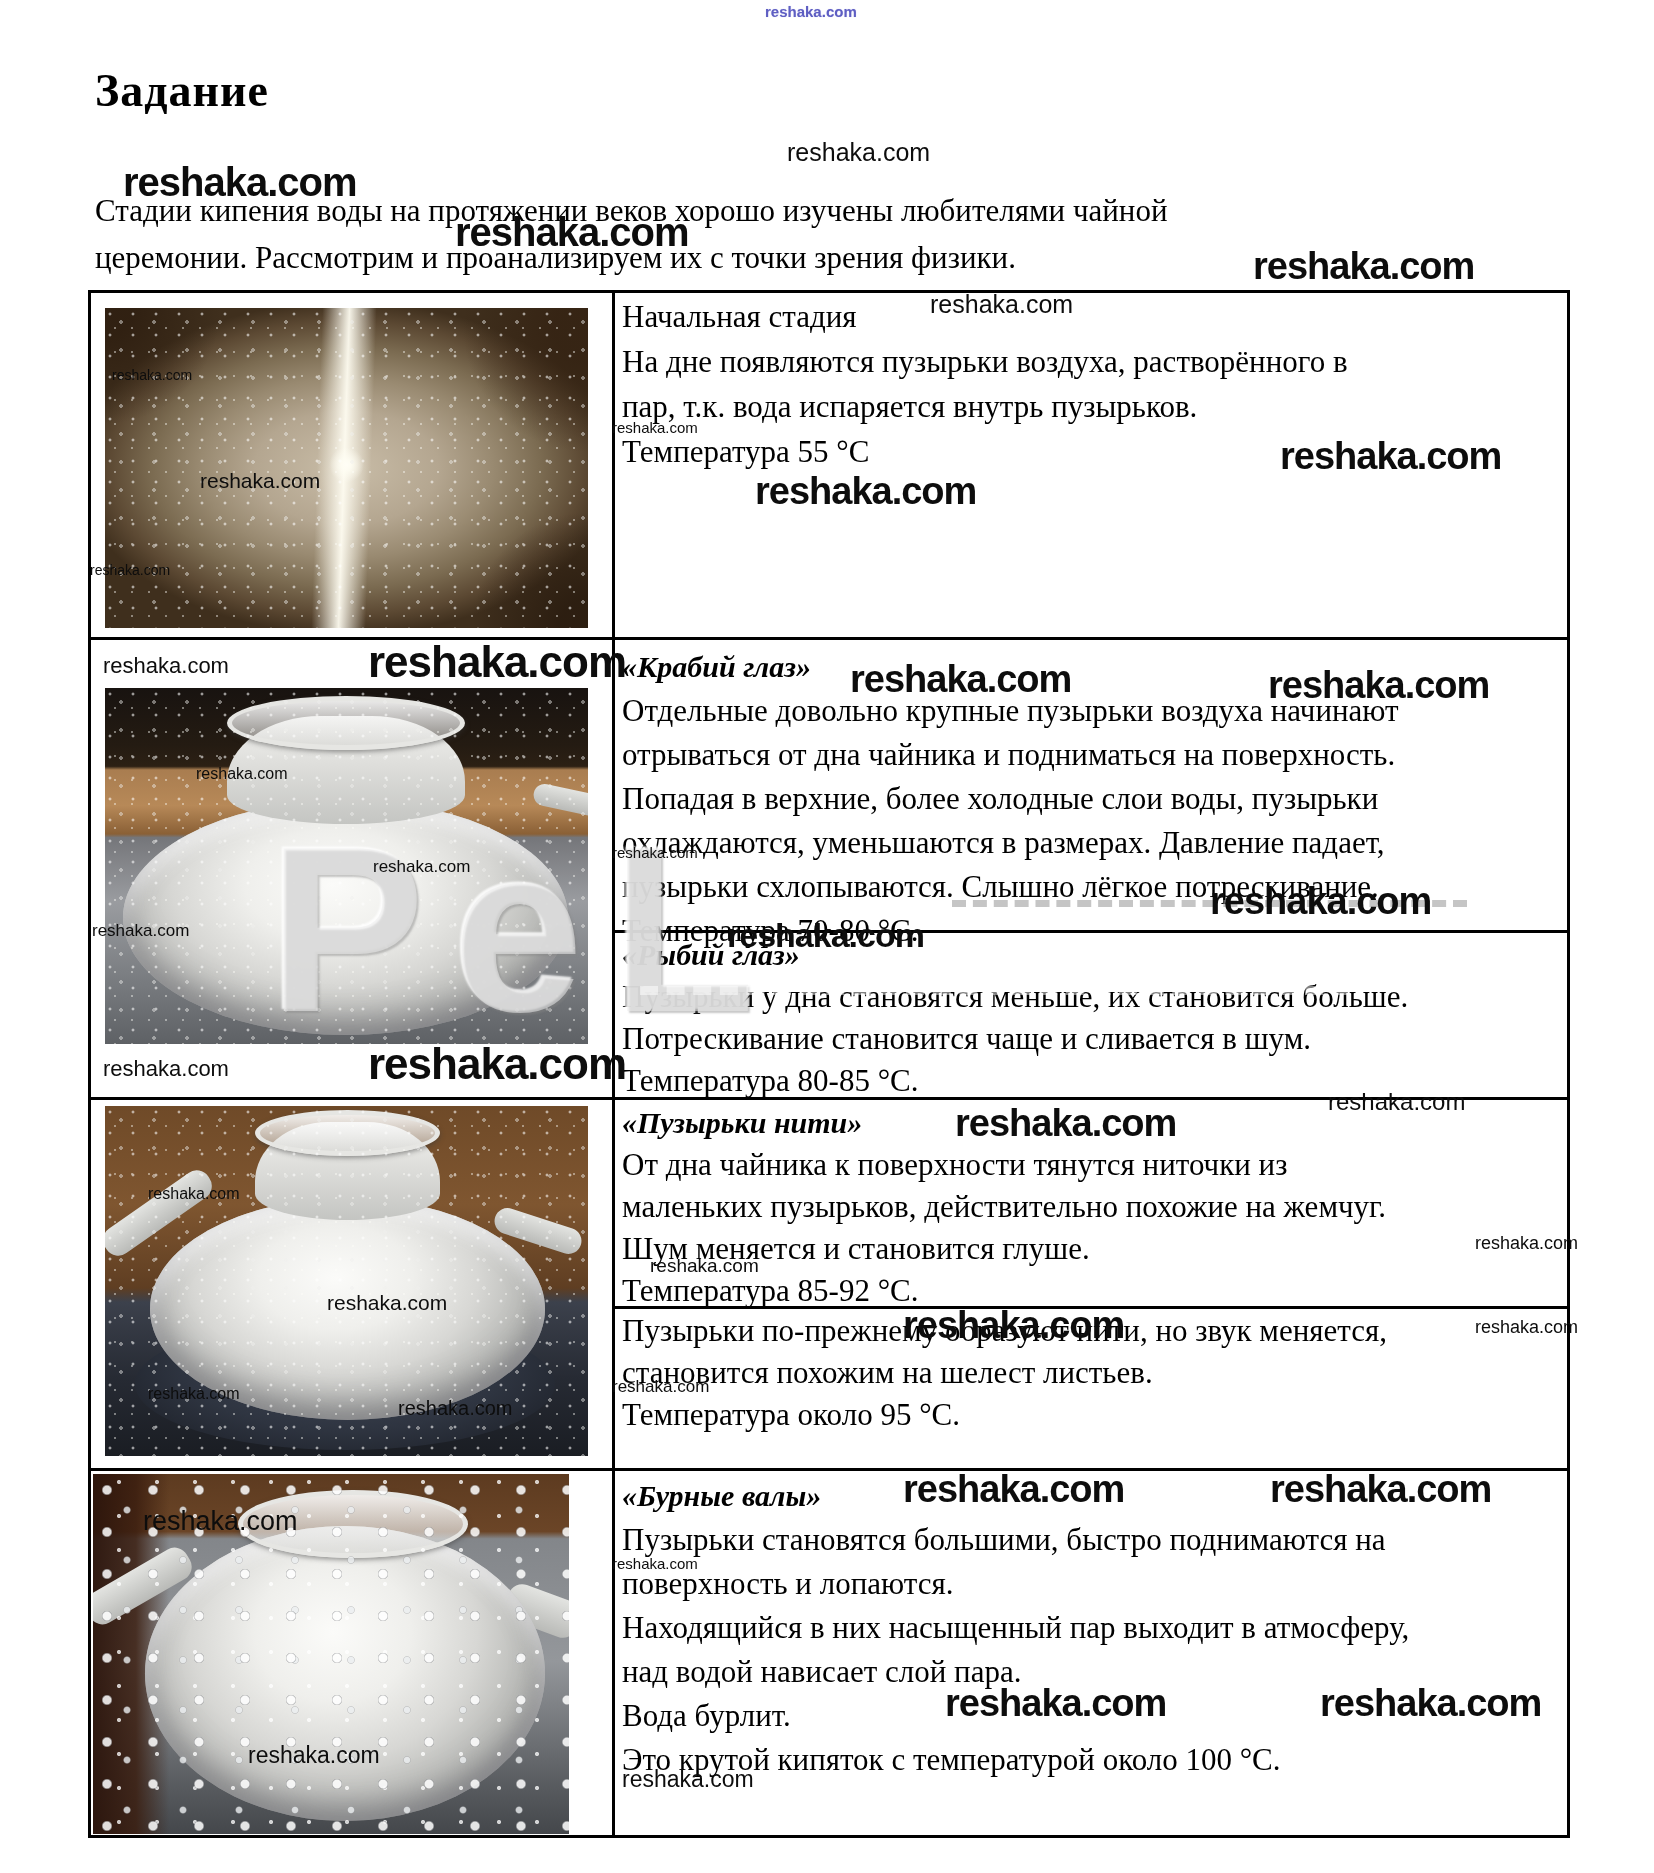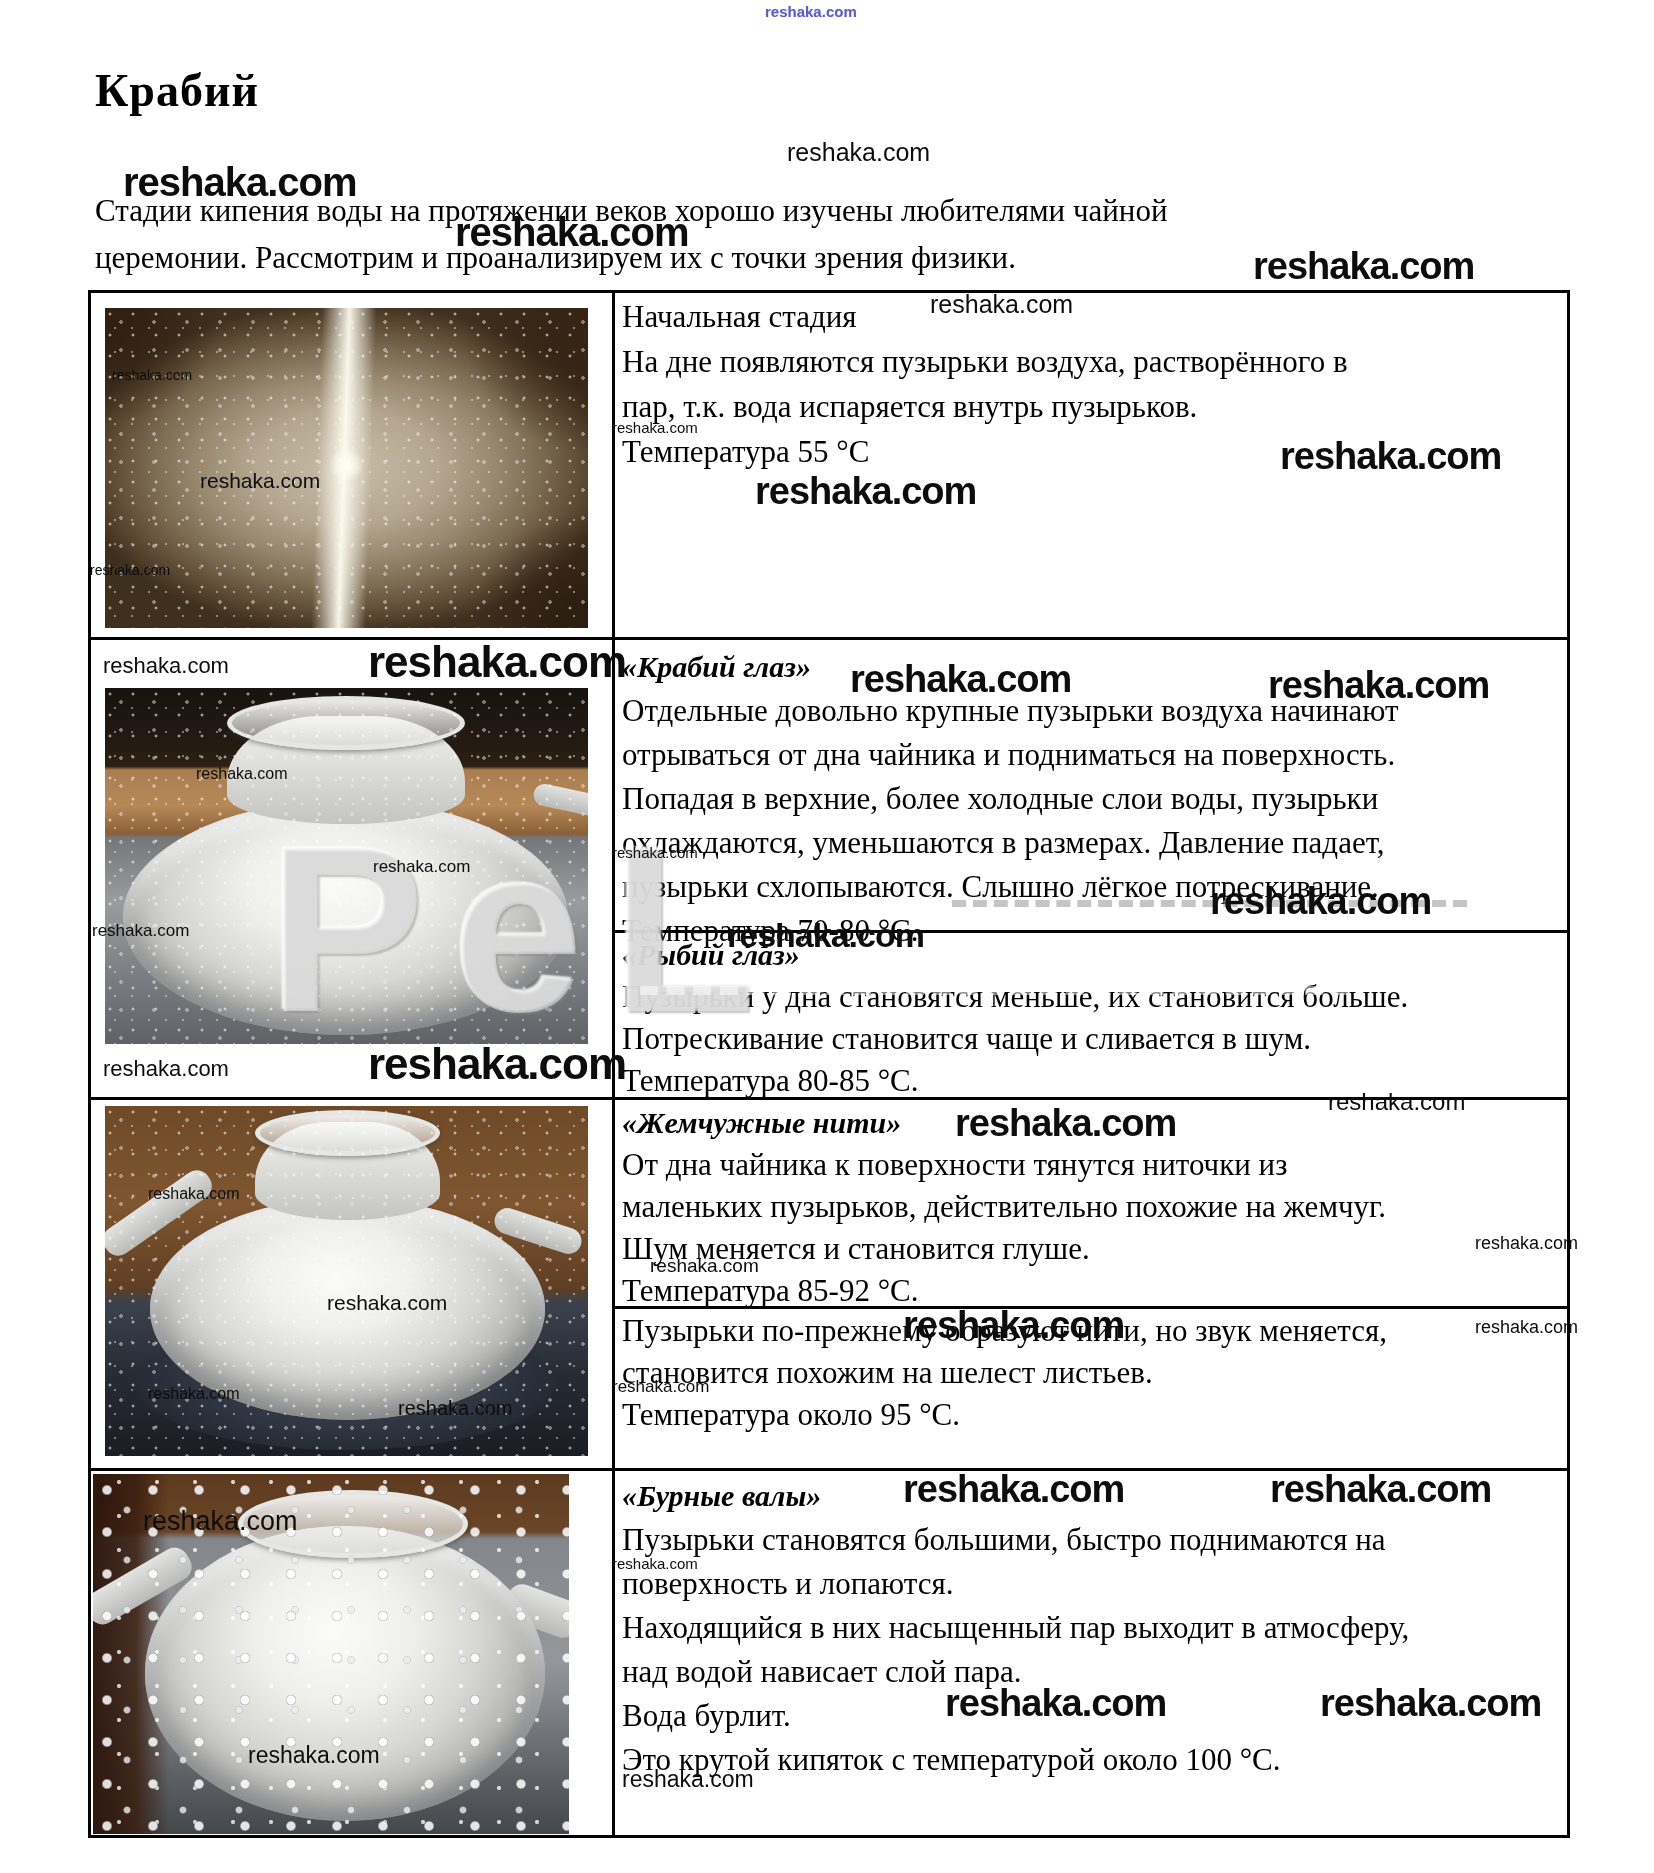--- a/index.html
+++ b/index.html
@@ -86,7 +86,7 @@
 
 <div id="page">
 
-  <div class="page-title">Крабий</div>
+  <div class="page-title">Задание</div>
   <div class="intro-line" id="intro1">Стадии кипения воды на протяжении веков хорошо изучены любителями чайной</div>
   <div class="intro-line" id="intro2">церемонии. Рассмотрим и проанализируем их с точки зрения физики.</div>
 

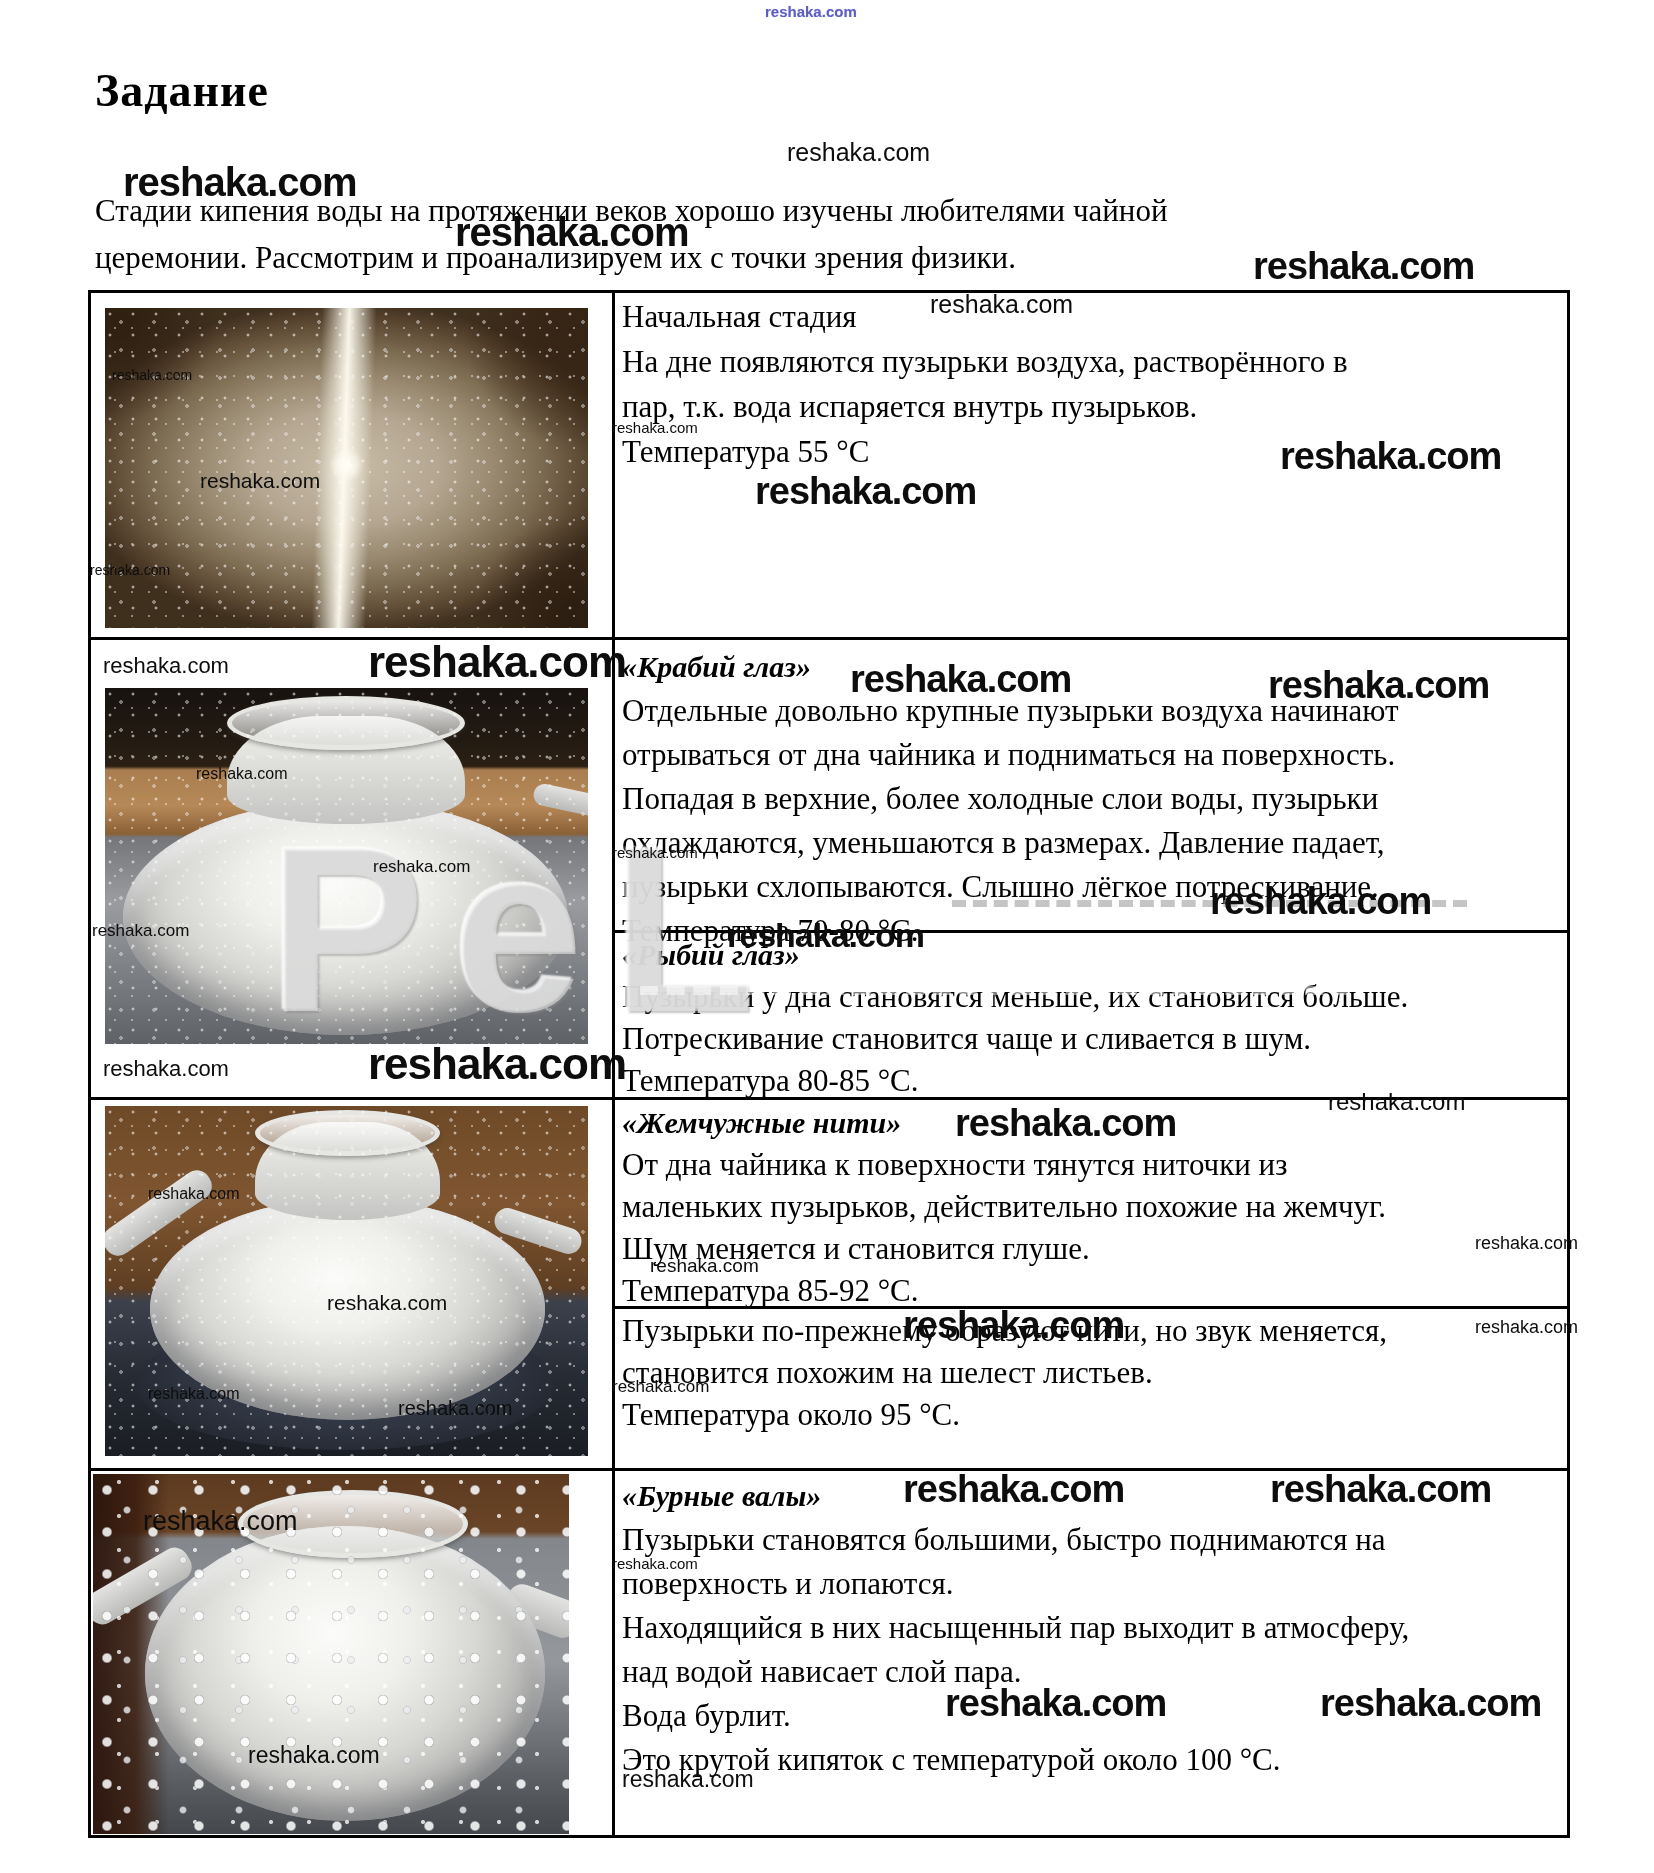--- a/index.html
+++ b/index.html
@@ -157,7 +157,7 @@
   </div>
 
   <div class="sec" style="top:1102px;line-height:42px;">
-    <div class="ln t-quote">«Жемчужные нити»</div>
+    <div class="ln t-quote">«Пузырьки нити»</div>
     <div class="ln">От дна чайника к поверхности тянутся ниточки из</div>
     <div class="ln">маленьких пузырьков, действительно похожие на жемчуг.</div>
     <div class="ln">Шум меняется и становится глуше.</div>

